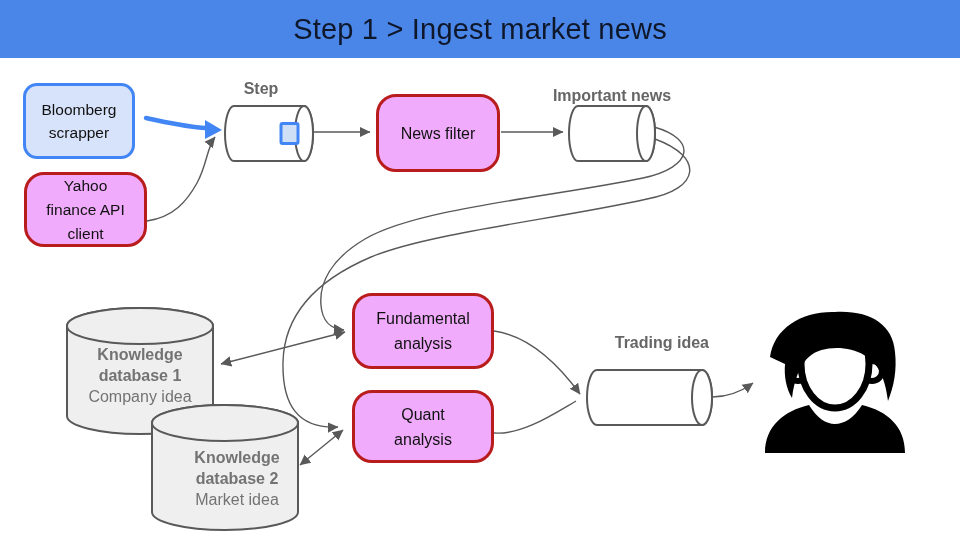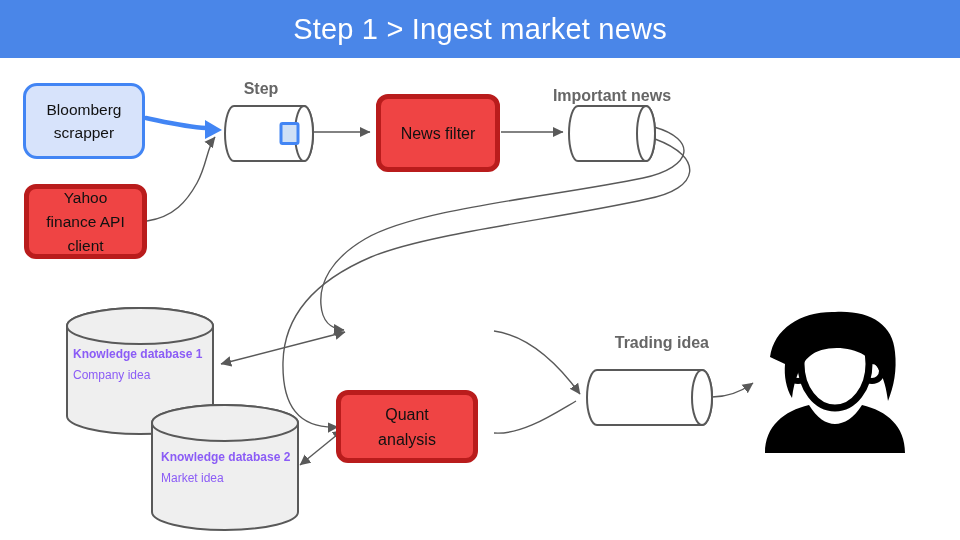--- a/index.html
+++ b/index.html
@@ -12,7 +12,7 @@
     display:flex;align-items:center;justify-content:center;
   }
   .header h1{
-    margin:0;color:#ffffff;font-size:29px;font-weight:400;letter-spacing:.2px;
+    margin:0;color:#0f172a;font-size:29px;font-weight:400;letter-spacing:.2px;
   }
   .svg-layer{position:absolute;left:0;top:0;width:960px;height:540px;}
   .node{

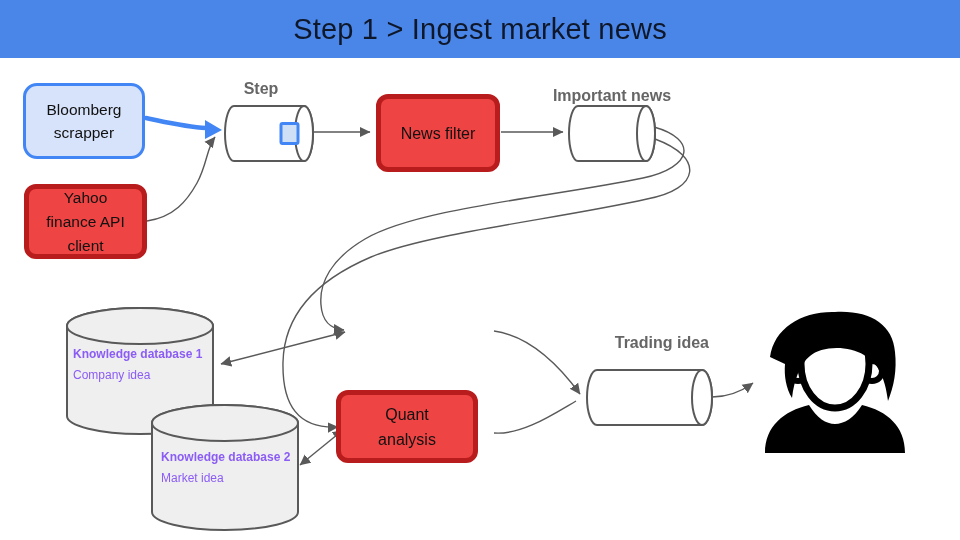--- a/index.html
+++ b/index.html
@@ -92,7 +92,7 @@
     </g>
   </svg>
 
-  <div class="node blue" style="left:23px;top:83px;width:122px;height:76px;">
+  <div class="node blue" style="left:23px;top:83px;width:112px;height:76px;">
     <span style="max-width:110px;">Bloomberg scrapper</span>
   </div>
 

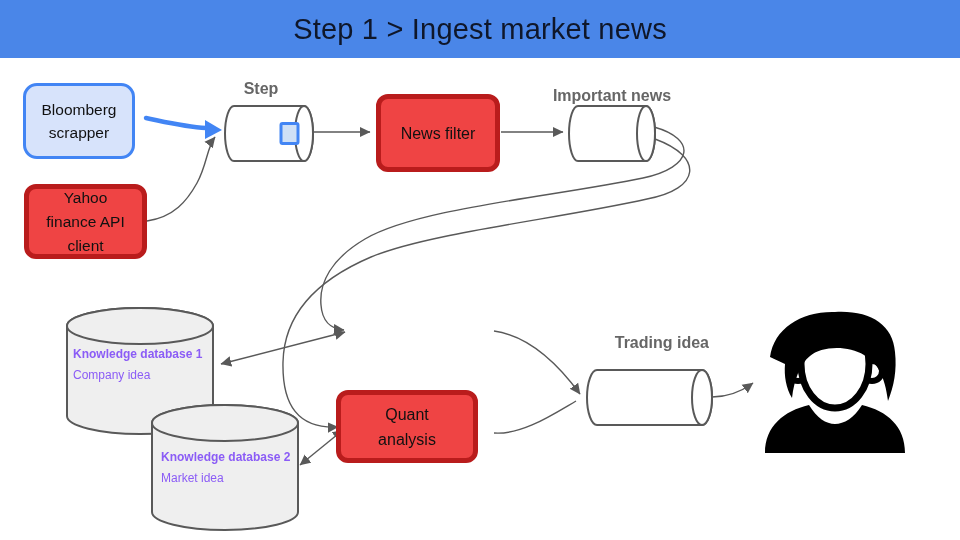--- a/index.html
+++ b/index.html
@@ -18,7 +18,7 @@
   .node{
     position:absolute;display:flex;align-items:center;justify-content:center;
     text-align:center;font-size:15.5px;line-height:23px;box-sizing:border-box;
-    background:#ef4444;border:5px solid #b91c1c;border-radius:12px;
+    background:#f0abfc;border:3px solid #b91c1c;border-radius:20px;
   }
   .node.blue{
     background:#d7e3fb;border:3px solid #4285f4;border-radius:14px;

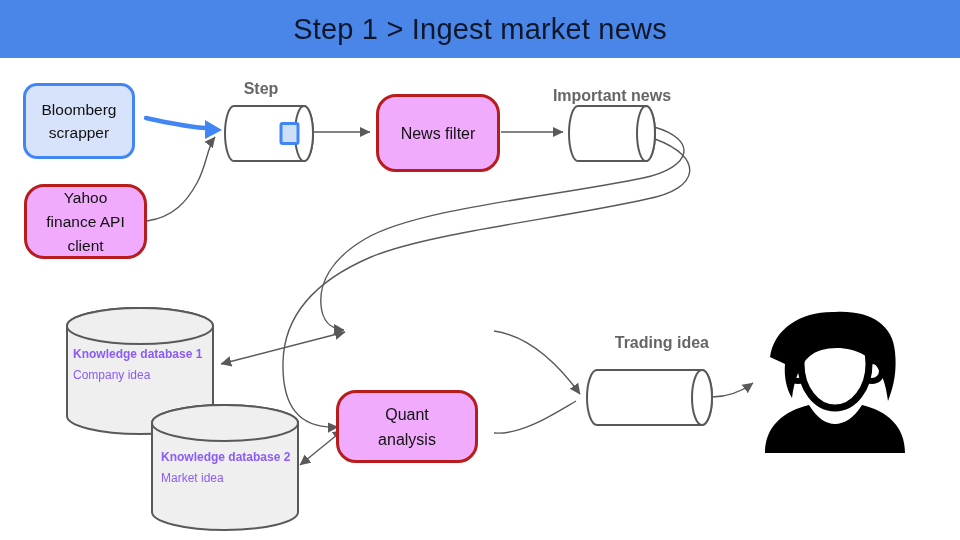--- a/index.html
+++ b/index.html
@@ -96,7 +96,7 @@
     <span style="max-width:110px;">Bloomberg scrapper</span>
   </div>
 
-  <div class="node" style="left:24px;top:184px;width:123px;height:75px;line-height:24px;">
+  <div class="node" style="left:24px;top:172px;width:123px;height:75px;line-height:24px;">
     <span style="max-width:80px;">Yahoo finance API client</span>
   </div>
 

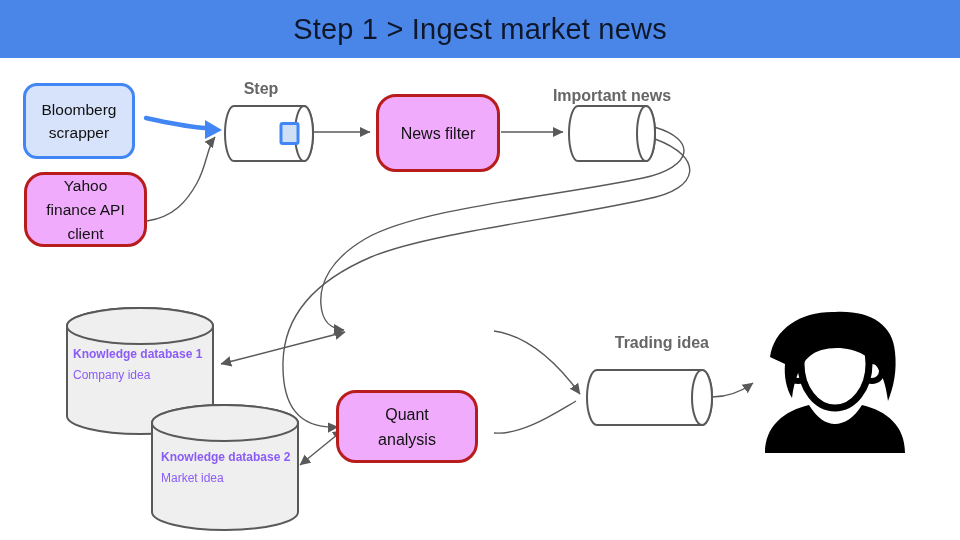--- a/index.html
+++ b/index.html
@@ -104,6 +104,9 @@
     <span>News filter</span>
   </div>
 
+  <div class="node" style="left:352px;top:293px;width:142px;height:76px;font-size:16px;line-height:25px;">
+    <span style="max-width:120px;">Fundamental analysis</span>
+  </div>
 
   <div class="node" style="left:336px;top:390px;width:142px;height:73px;font-size:16px;line-height:25px;">
     <span style="max-width:90px;">Quant analysis</span>

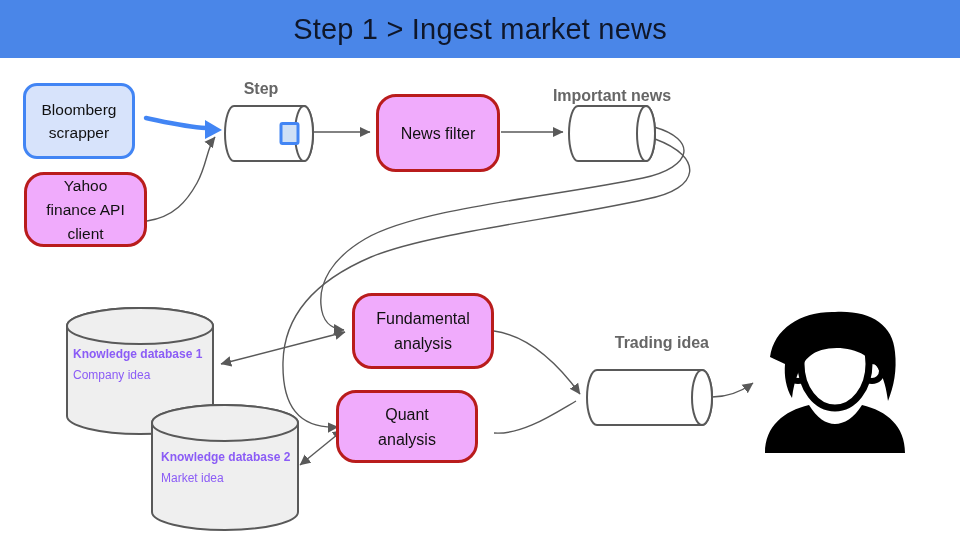--- a/index.html
+++ b/index.html
@@ -28,7 +28,7 @@
     position:absolute;font-weight:700;color:#666666;font-size:16px;text-align:center;
   }
   .dbtext{
-    position:absolute;text-align:left;font-size:12px;line-height:21px;color:#8b5cf6;
+    position:absolute;text-align:center;font-size:16px;line-height:21px;color:#737373;
   }
   .dbtext .t{font-weight:700;}
   .person{position:absolute;}

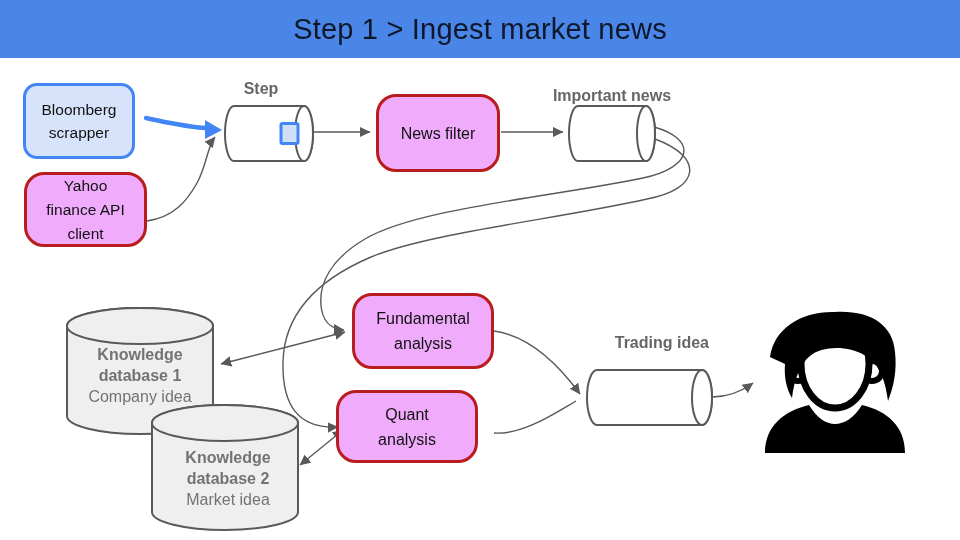--- a/index.html
+++ b/index.html
@@ -108,7 +108,7 @@
     <span style="max-width:120px;">Fundamental analysis</span>
   </div>
 
-  <div class="node" style="left:336px;top:390px;width:142px;height:73px;font-size:16px;line-height:25px;">
+  <div class="node" style="left:352px;top:390px;width:142px;height:73px;font-size:16px;line-height:25px;">
     <span style="max-width:90px;">Quant analysis</span>
   </div>
 

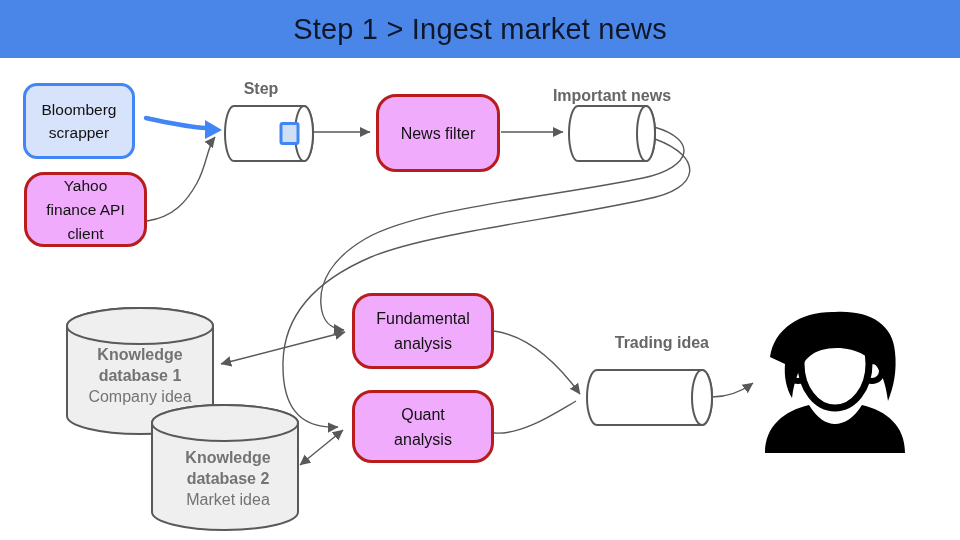--- a/index.html
+++ b/index.html
@@ -120,7 +120,7 @@
     <div class="t">Knowledge database 1</div>
     <div>Company idea</div>
   </div>
-  <div class="dbtext" style="left:161px;top:447px;width:134px;">
+  <div class="dbtext" style="left:170px;top:447px;width:134px;">
     <div class="t">Knowledge database 2</div>
     <div>Market idea</div>
   </div>

